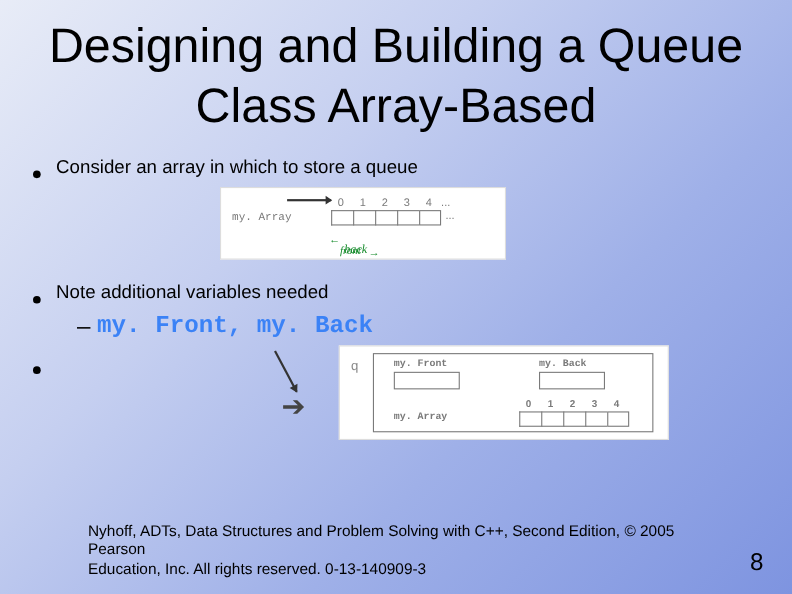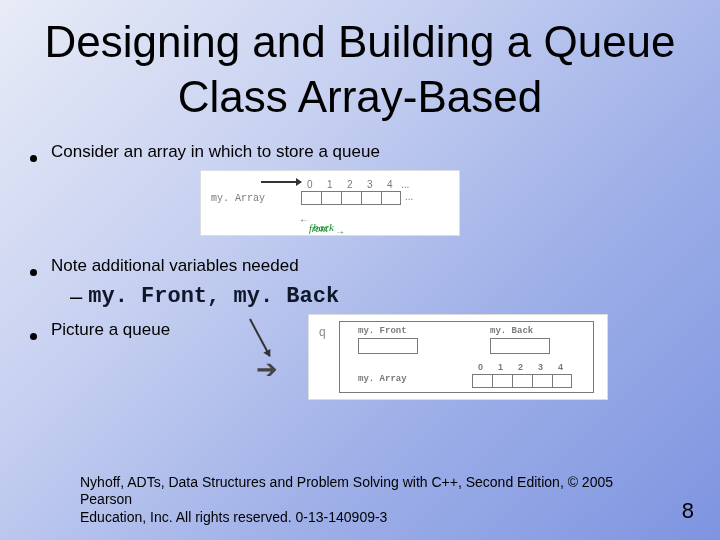--- a/index.html
+++ b/index.html
@@ -39,7 +39,7 @@
     margin-top: 2px;
   }
   .subbullet .dash { color: #000; margin-right: 6px; }
-  .mono { font-family: "Courier New", monospace; font-weight: bold; color: #0f172a; }
+  .mono { font-family: "Courier New", monospace; font-weight: bold; color: #3b82f6; }
   .fig1-wrap {
     margin: 6px 0 20px 170px;
     background: #fff;

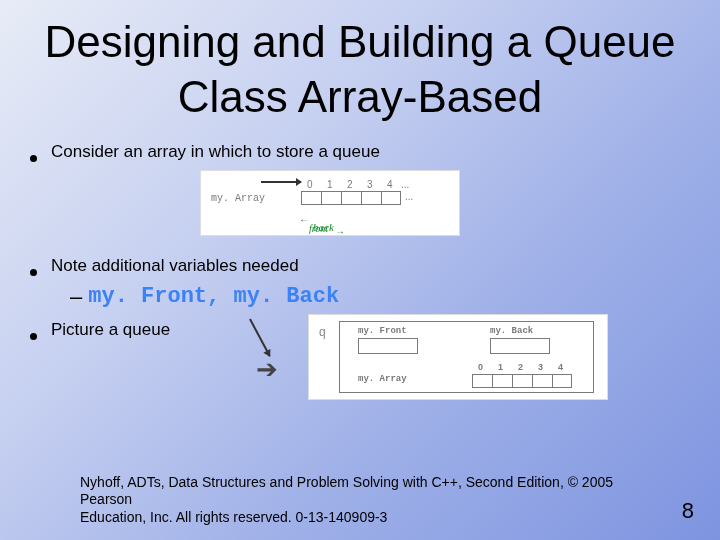--- a/index.html
+++ b/index.html
@@ -166,7 +166,7 @@
       <div class="bullet">
         <span class="dot"></span>
         <span>
-          <span>Picture a queue</span><br>
+          <br>
         </span>
       </div>
     </div>

